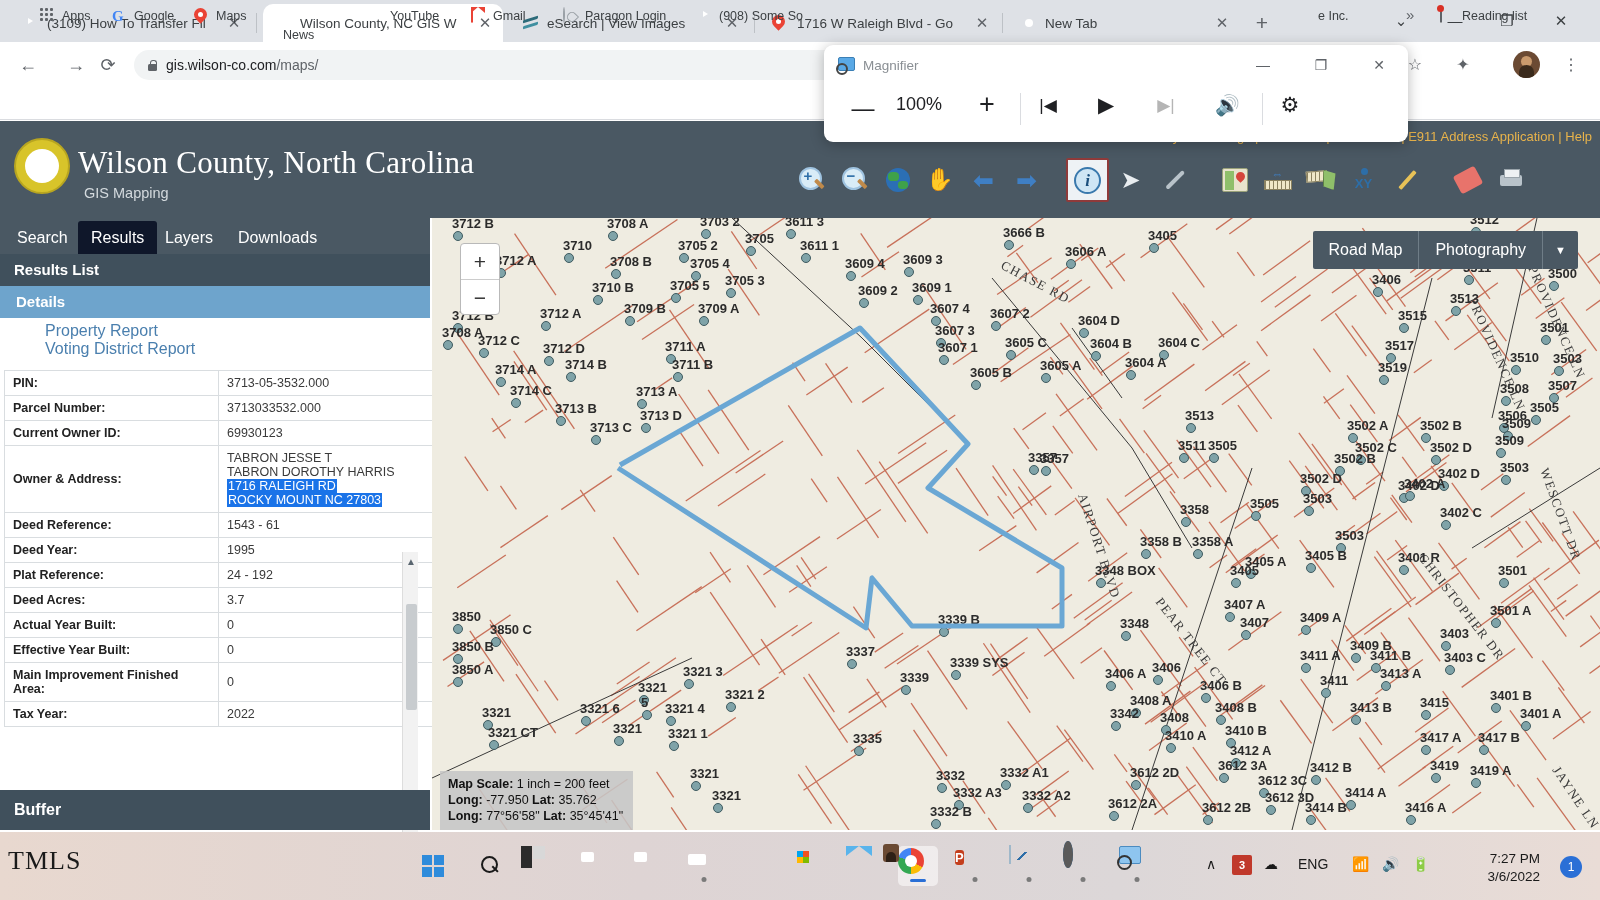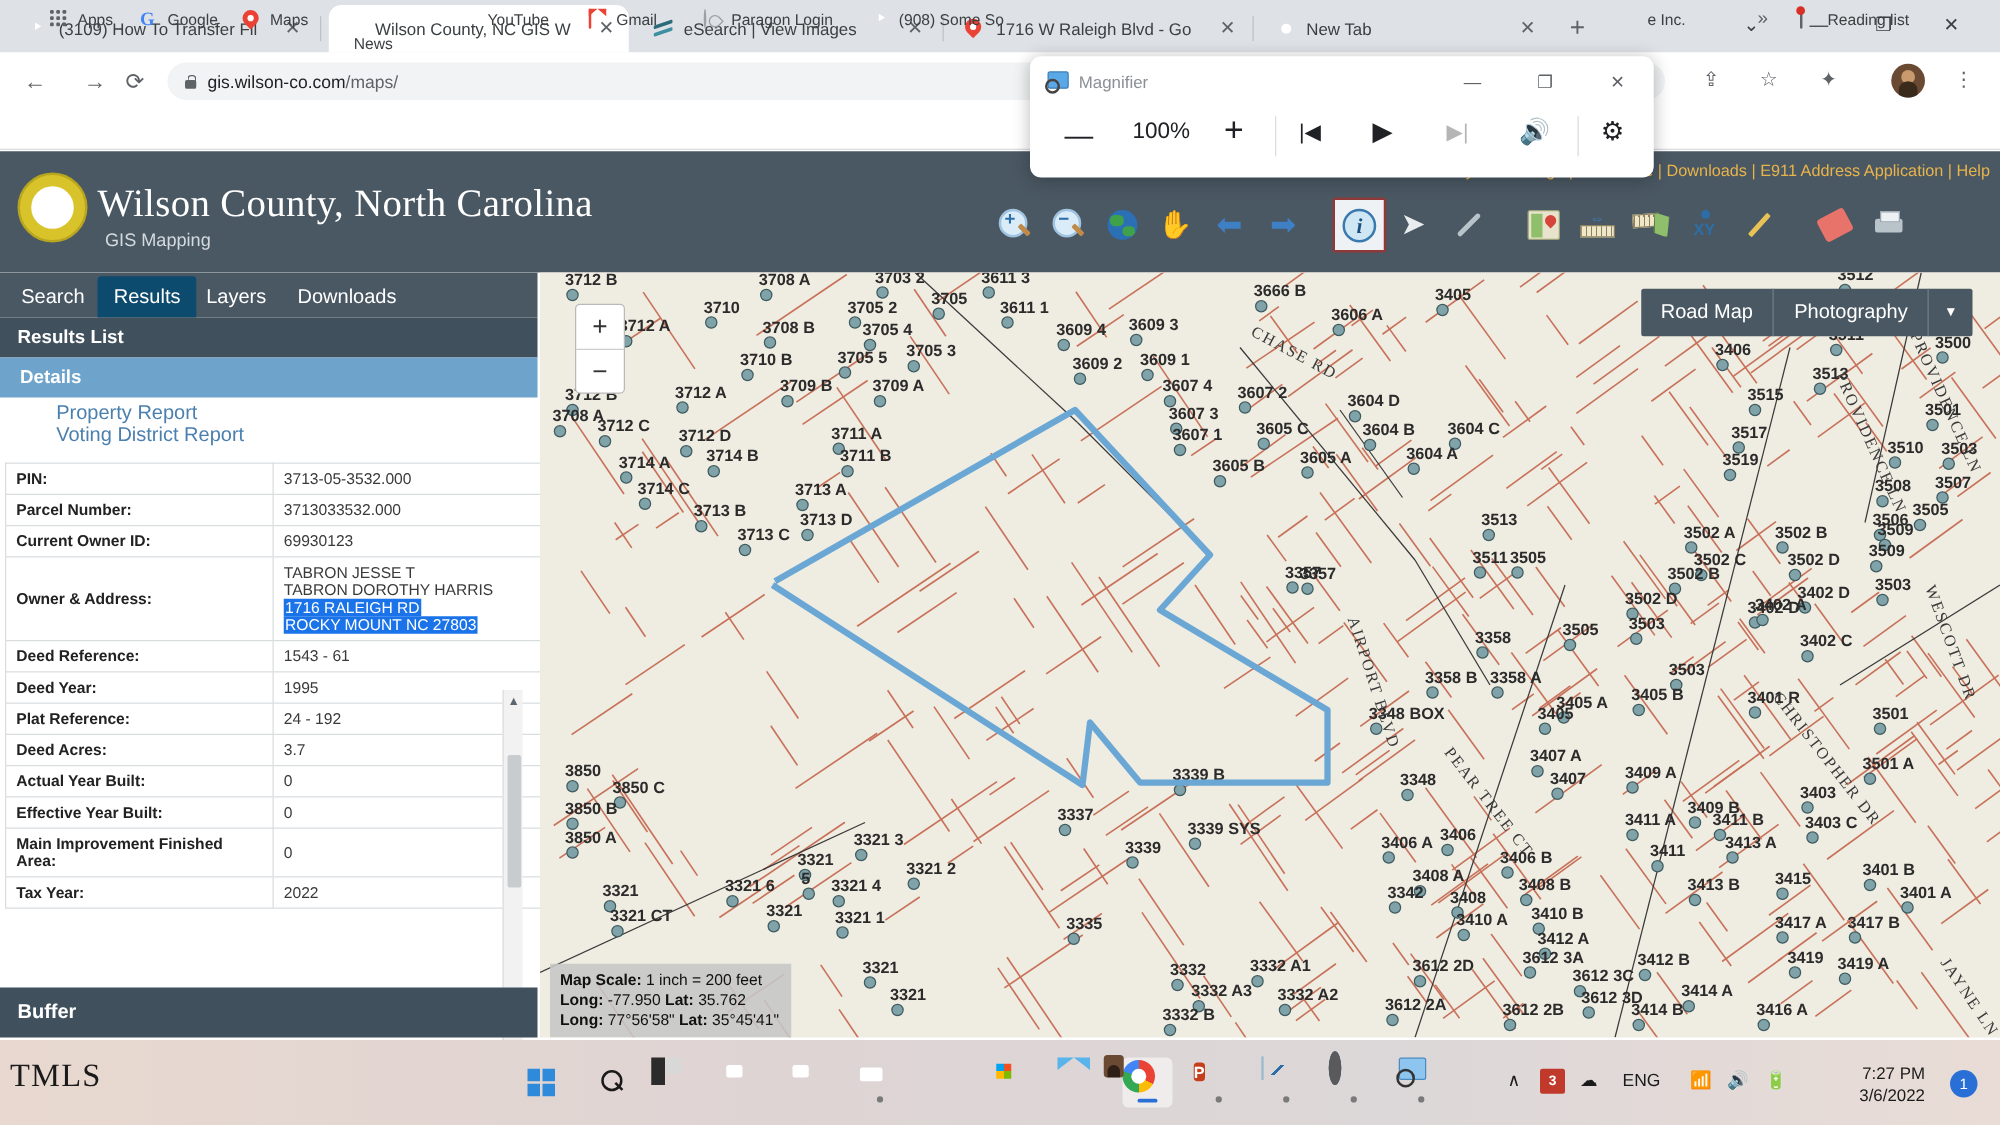--- a/index.html
+++ b/index.html
@@ -109,7 +109,7 @@
 
   
   .magwin {
-    position: absolute; left: 824px; top: 45px; width: 499px; height: 97px;
+    position: absolute; left: 824px; top: 45px; width: 584px; height: 97px;
     background: #ffffff; border-radius: 9px;
     box-shadow: 0 2px 14px rgba(0,0,0,.28);
     overflow: hidden;

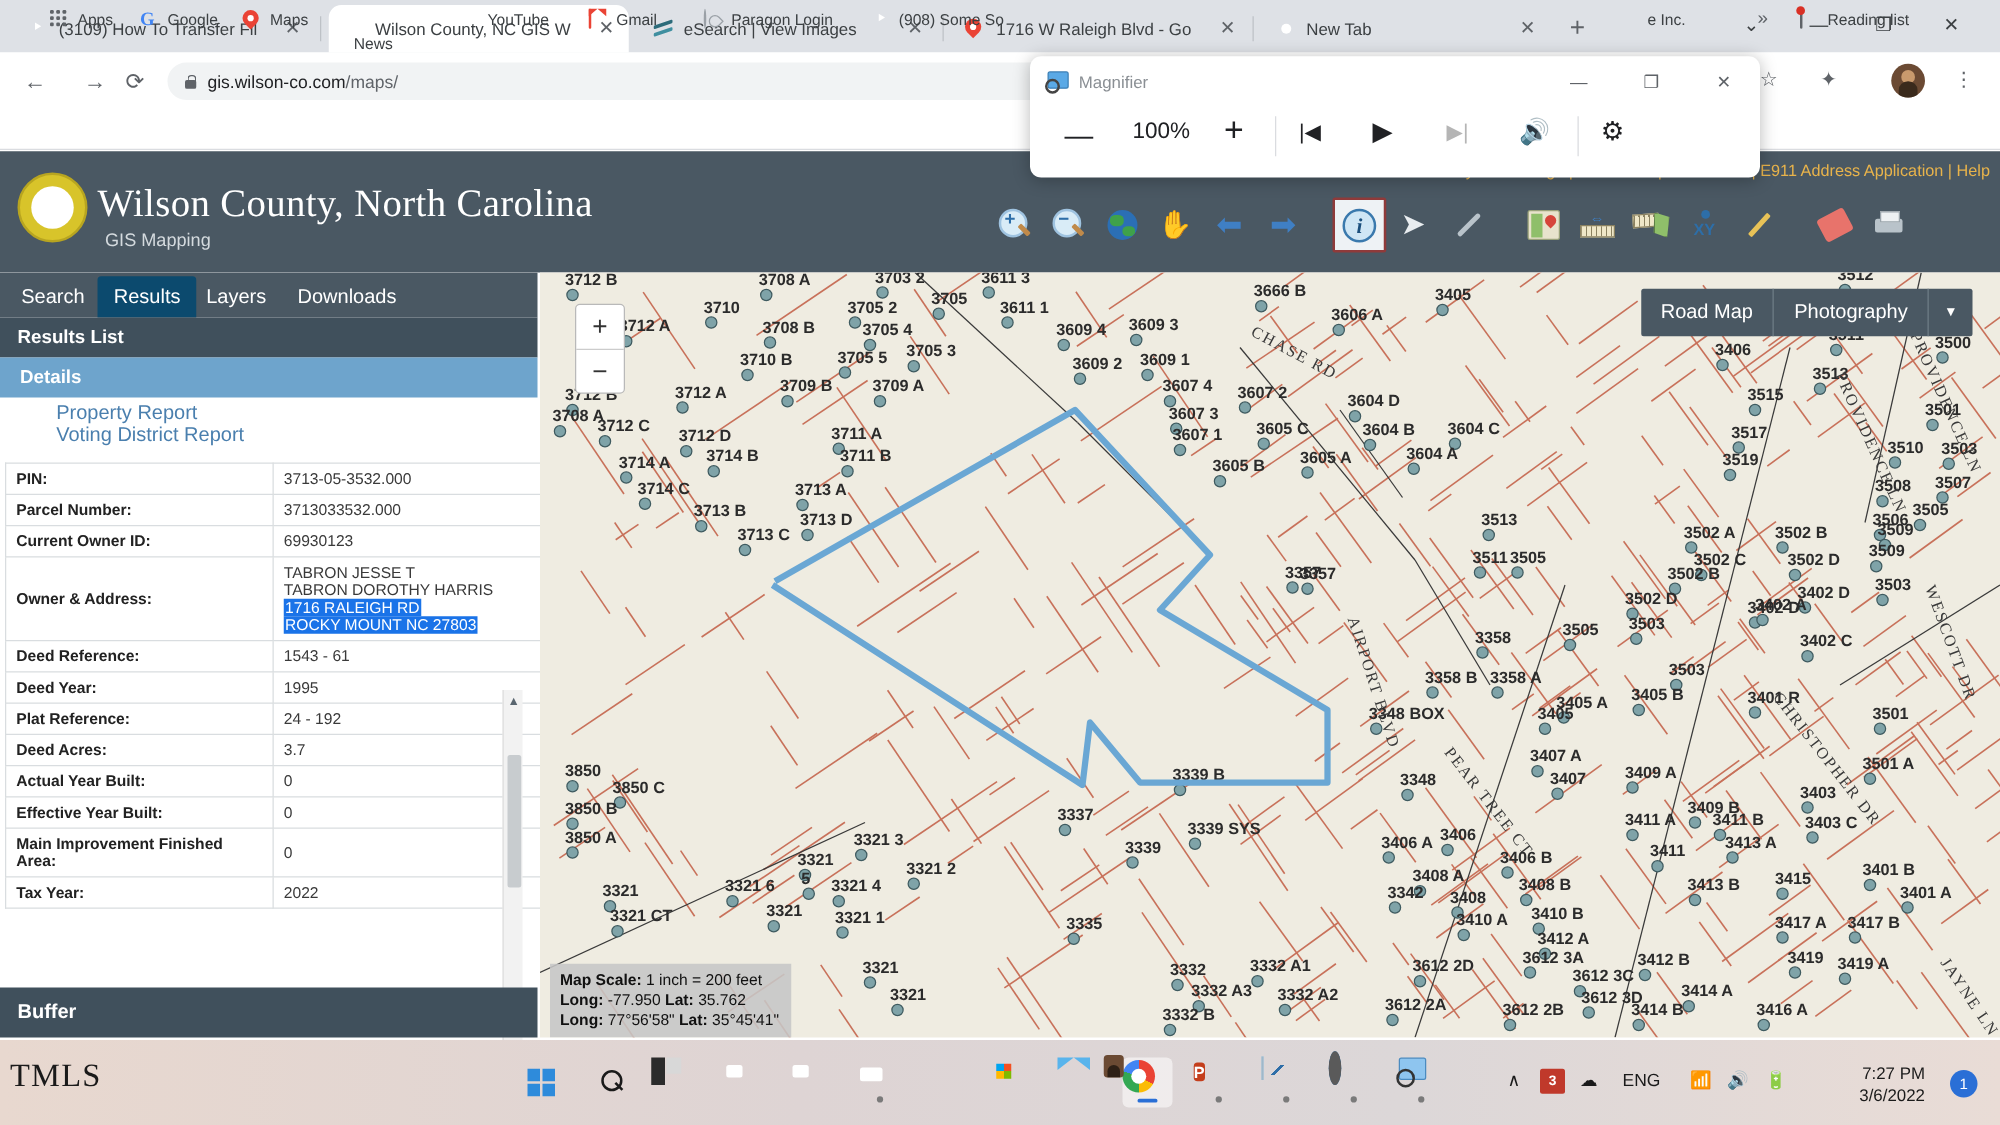--- a/index.html
+++ b/index.html
@@ -1309,7 +1309,7 @@
     </div>
     <div class="magbody">
       <span class="magbtn" style="left:24px;top:10px;width:30px;font-size:23px;">—</span>
-      <span class="magbtn" style="left:70px;top:9px;width:70px;font-size:18px;">100%</span>
+      <span class="magbtn" style="left:60px;top:9px;width:70px;font-size:18px;">100%</span>
       <span class="magbtn" style="left:148px;top:4px;width:30px;font-size:27px;">+</span>
       <span class="magsep" style="left:196px;"></span>
       <span class="magbtn" style="left:206px;top:10px;width:36px;font-size:17px;">|◀</span>

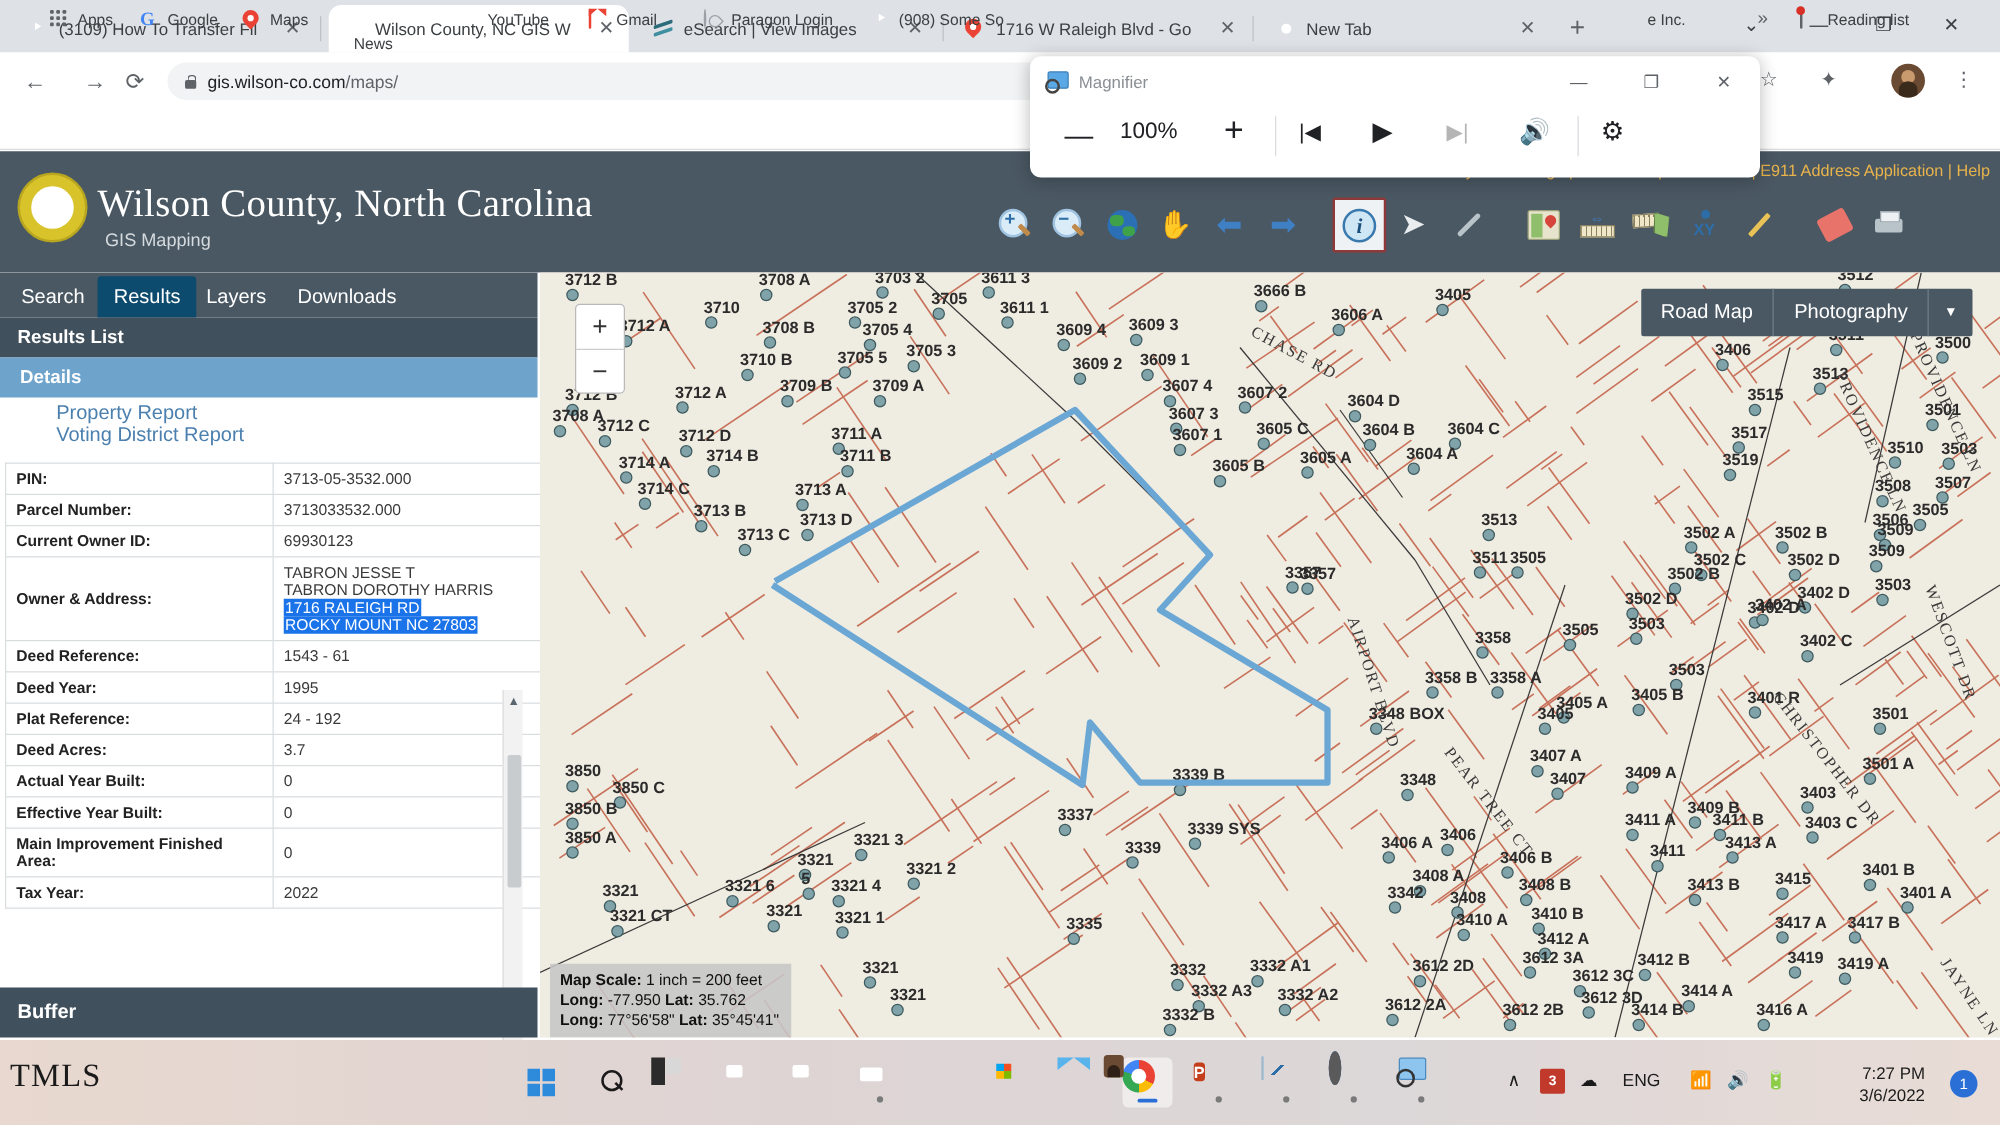--- a/index.html
+++ b/index.html
@@ -197,7 +197,7 @@
   .tabsrow { position: absolute; left: 0; top: 0; height: 36px; width: 430px; background: #4a5863; }
   .gtab { position: absolute; top: 3px; height: 33px; padding: 0 13px; line-height: 33px;
           font-size: 16px; color: #ffffff; border-radius: 3px 3px 0 0; }
-  .gtab.active { background: #0c4a6e; color: #ffffff; }
+  .gtab.active { background: #0f172a; color: #ffffff; }
   .panel-head { position: absolute; left: 0; top: 36px; width: 430px; height: 32px; background: #40505c;
                 color: #fff; font-size: 15px; font-weight: bold; line-height: 32px; padding-left: 14px; }
   .panel-sub { position: absolute; left: 0; top: 68px; width: 430px; height: 32px; background: #6ea4cc;

